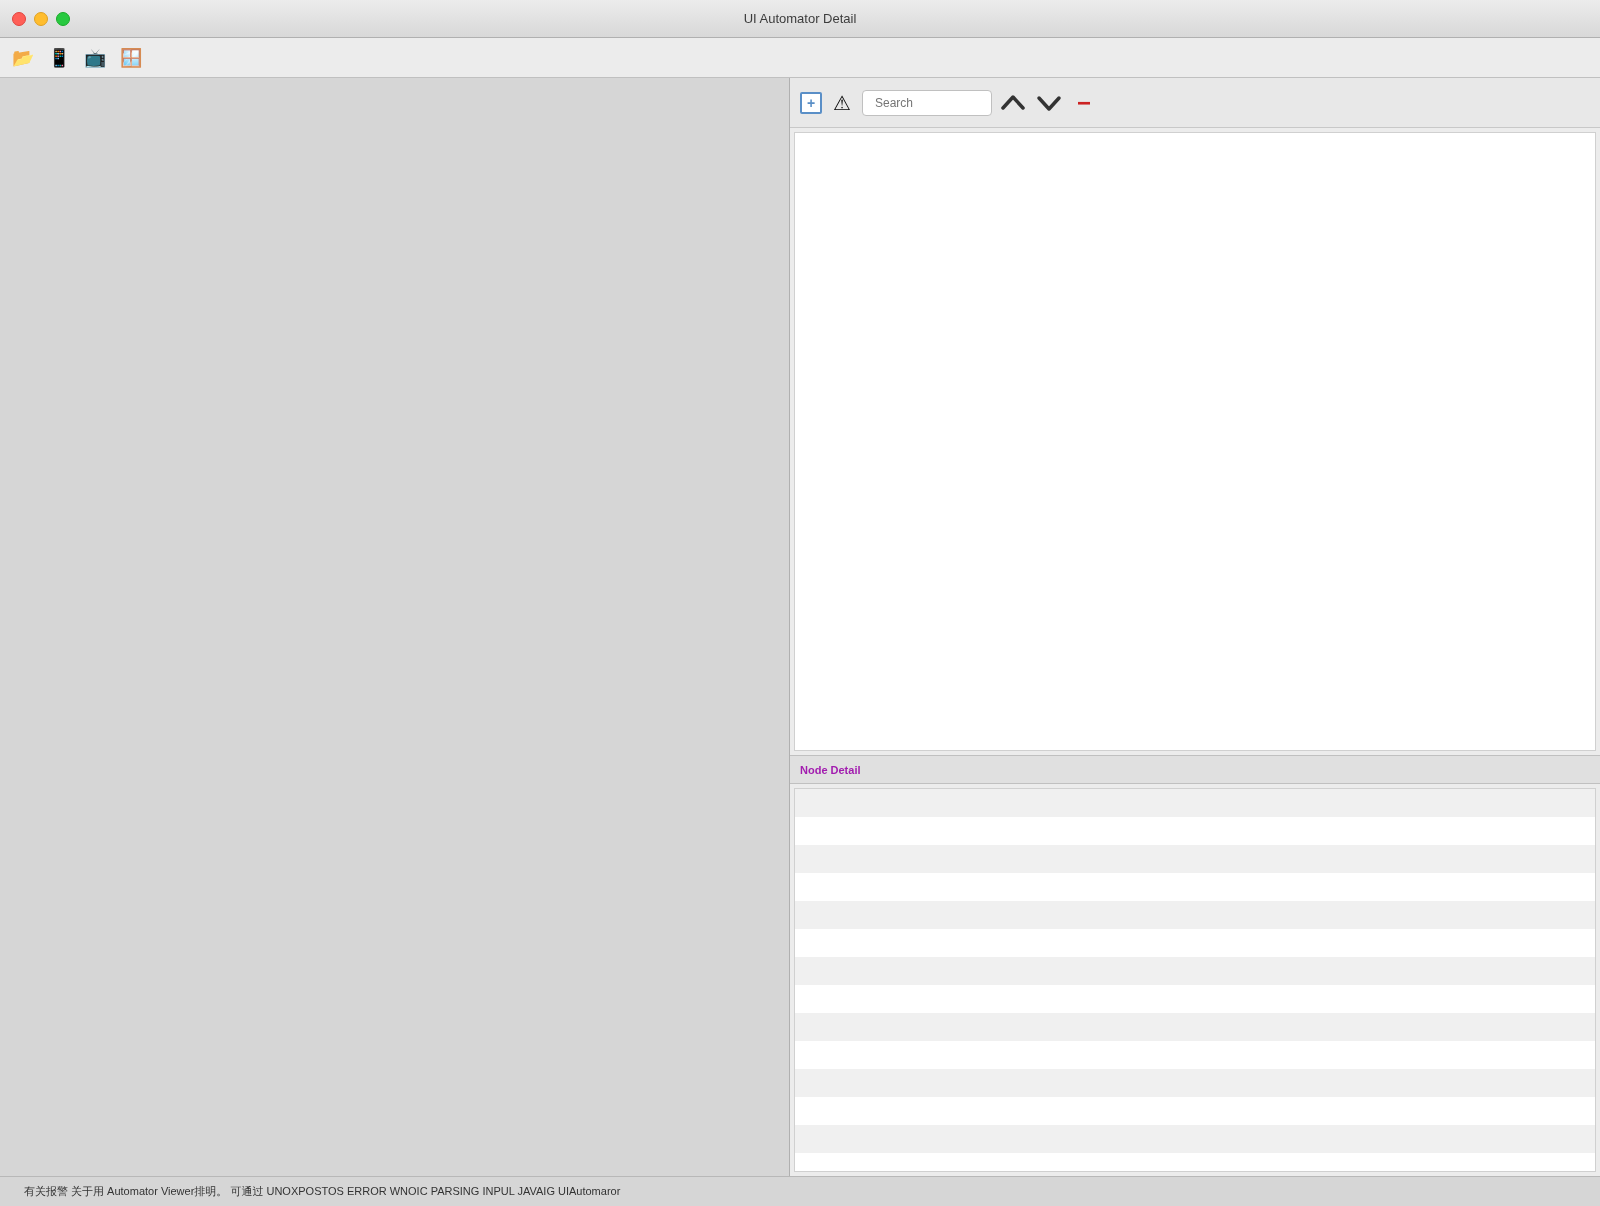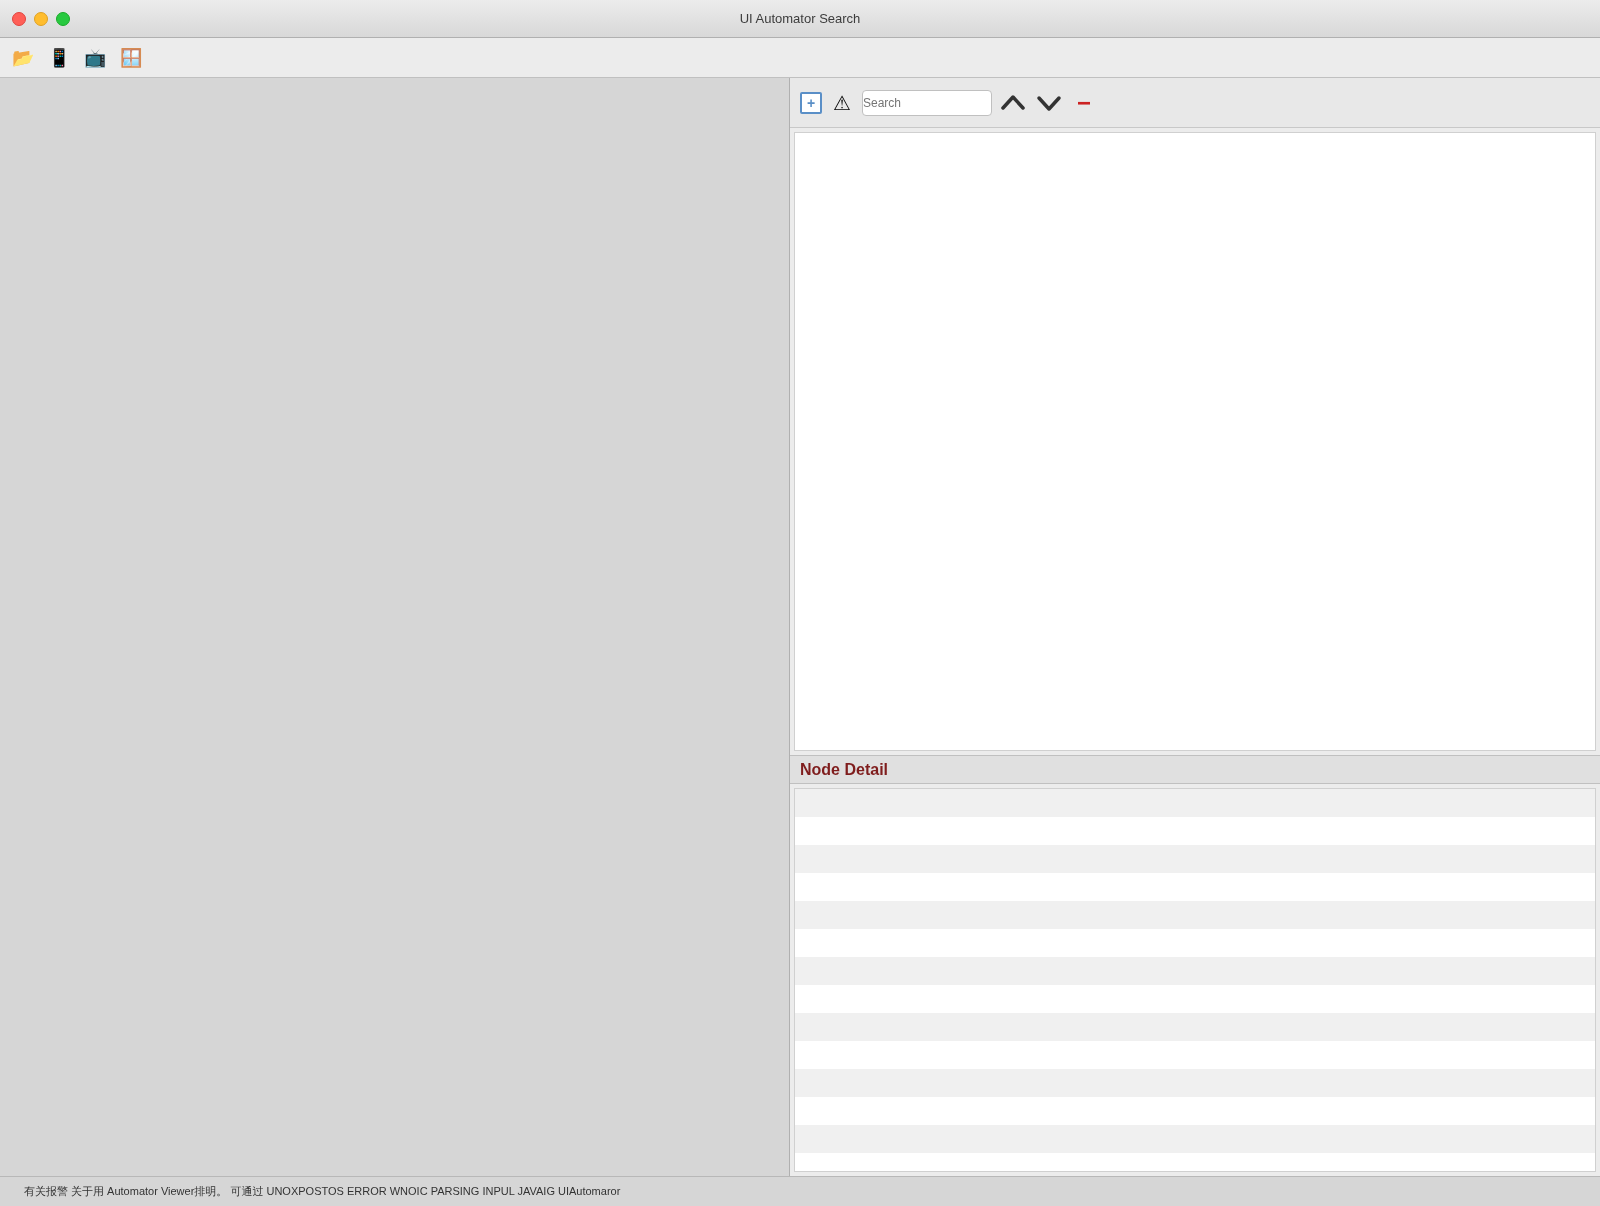--- a/index.html
+++ b/index.html
@@ -293,7 +293,7 @@
     <div class="traffic-light minimize"></div>
     <div class="traffic-light maximize"></div>
   </div>
-  <span class="title-bar-title">UI Automator Search</span>
+  <span class="title-bar-title">UI Automator Detail</span>
 </div>
 
 <div class="toolbar">

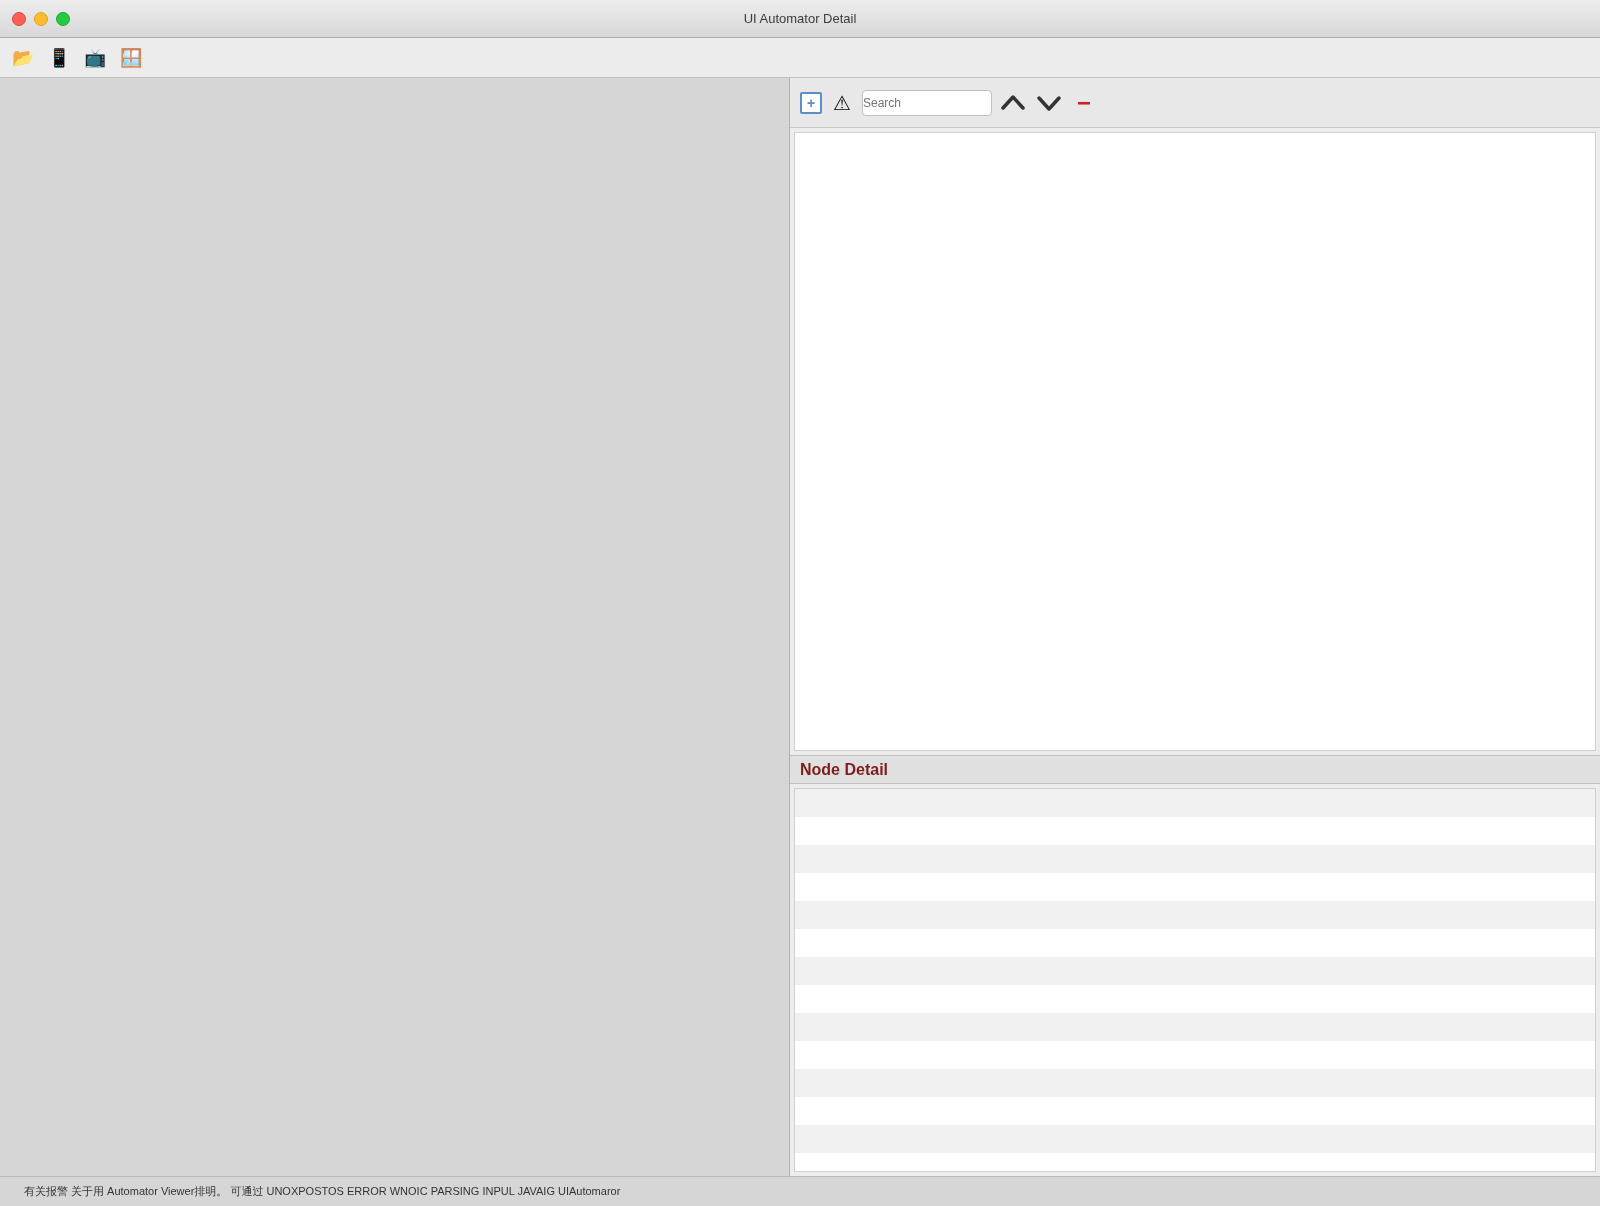--- a/index.html
+++ b/index.html
@@ -165,7 +165,7 @@
       height: 26px;
       border: 1px solid #c0c0c0;
       border-radius: 4px;
-      padding: 0 0;
+      padding: 0 12px;
       font-size: 12px;
       background: white;
       color: #888;

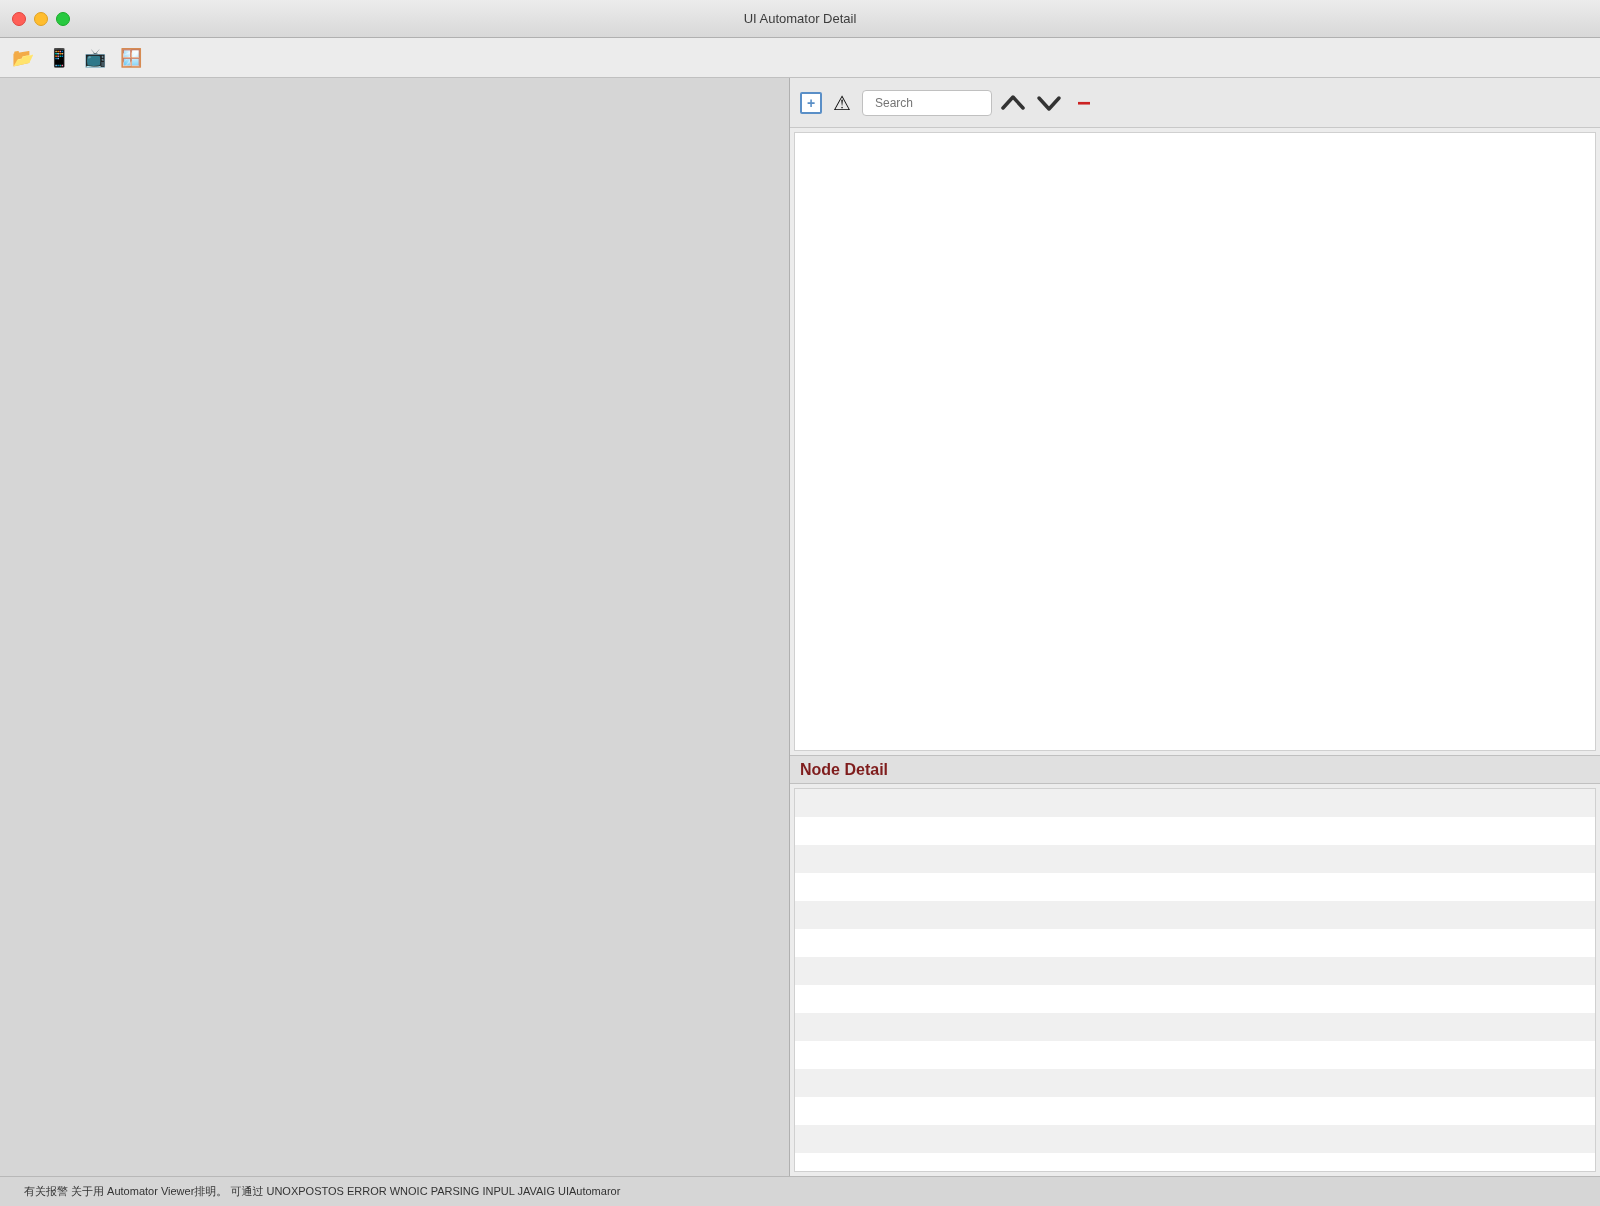--- a/index.html
+++ b/index.html
@@ -230,8 +230,8 @@
     }
 
     .node-detail-title {
-      font-size: 16px;
-      color: #7f1d1d;
+      font-size: 11px;
+      color: #a21caf;
       font-weight: 600;
     }
 

